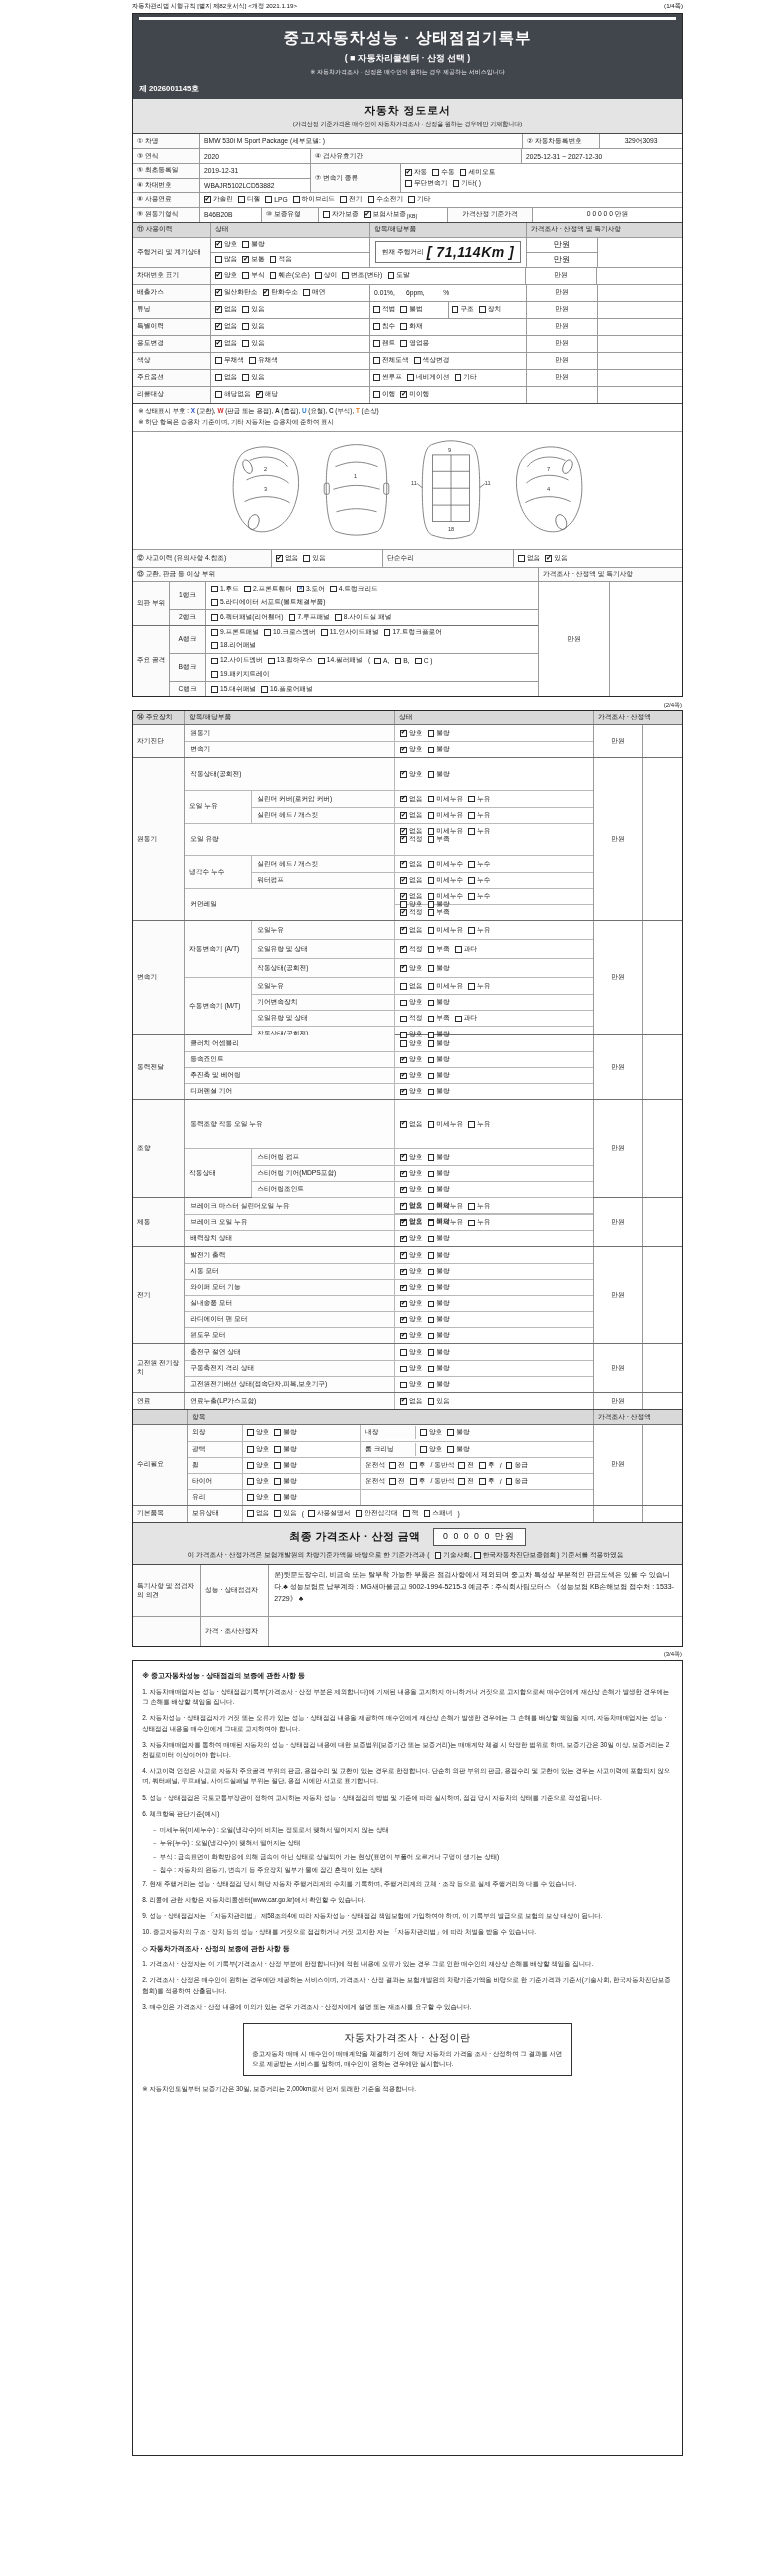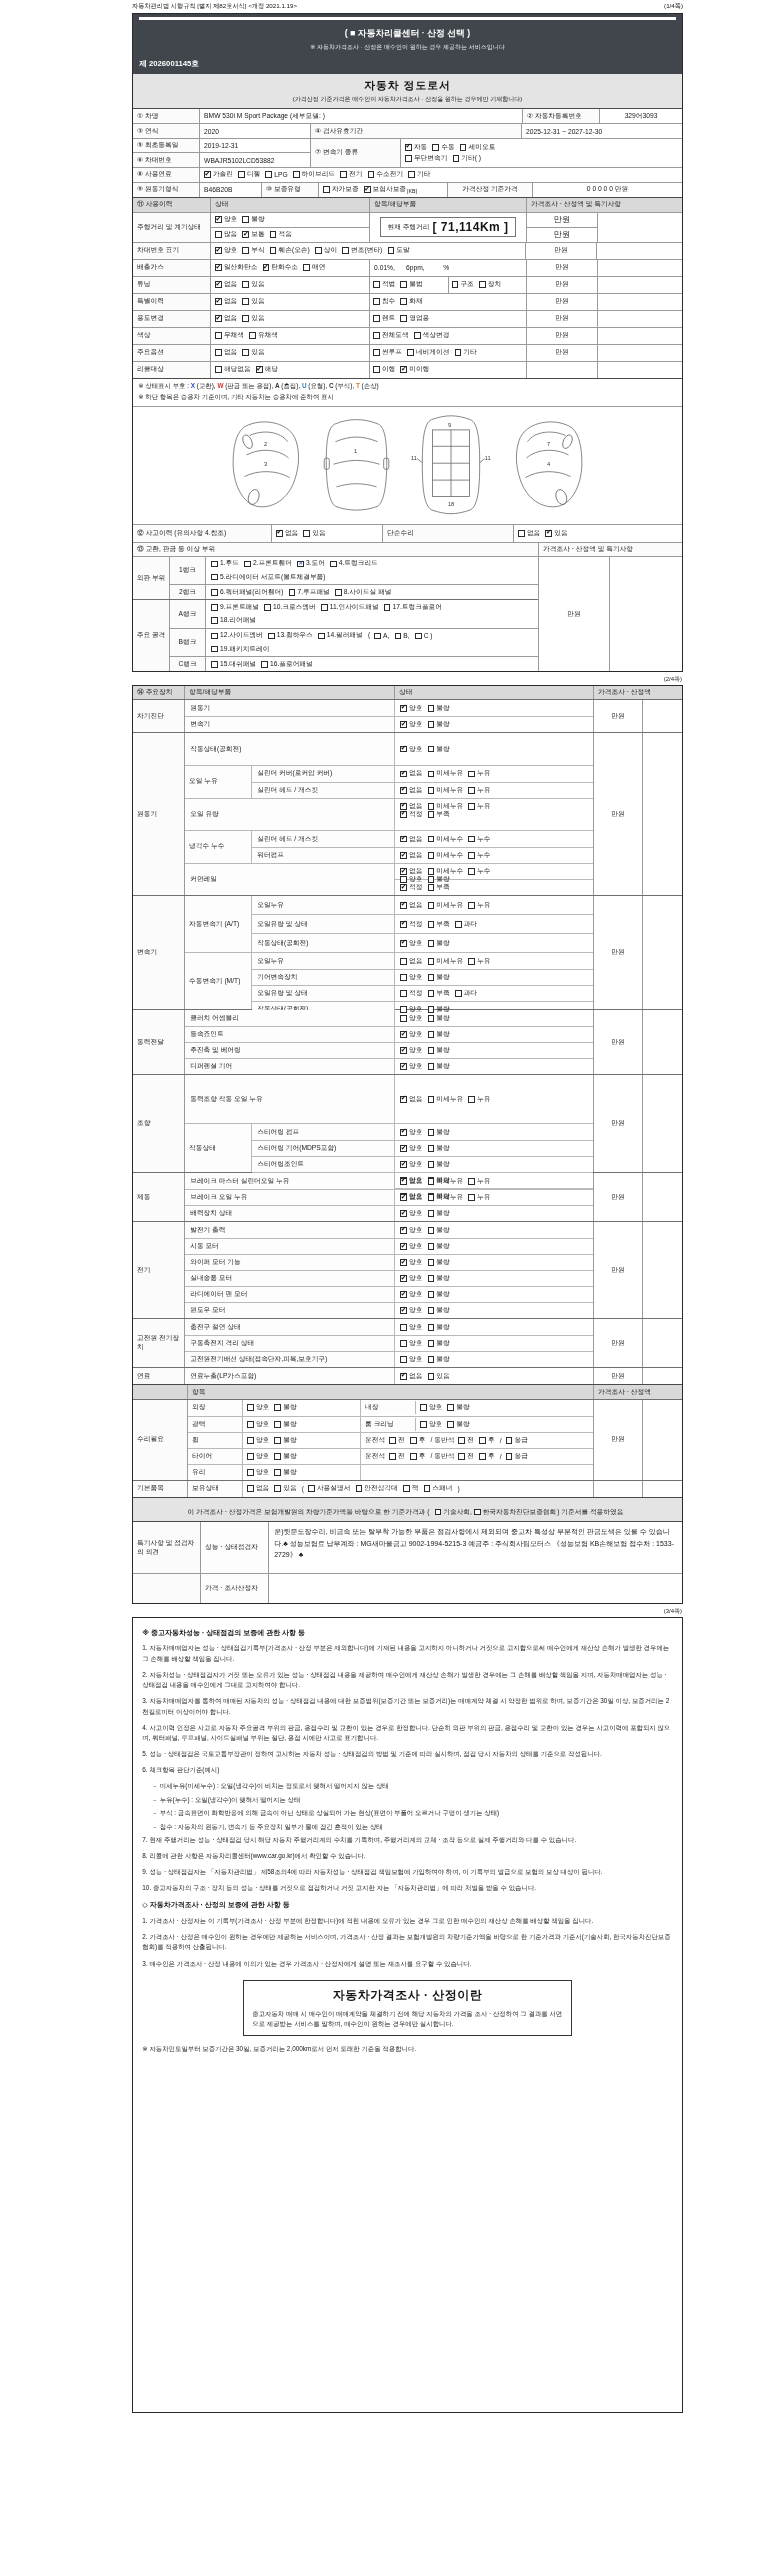--- a/index.html
+++ b/index.html
@@ -139,6 +139,7 @@
   <section class="page">
     <div class="dochead">
       <div class="bar"></div>
+      <div class="dh-t">중고자동차성능 · 상태점검기록부</div>
       <div class="dh-s">( ■ 자동차리콜센터 · 산정 선택 )</div>
       <div class="dh-n">※ 자동차가격조사 · 산정은 매수인이 원하는 경우 제공하는 서비스입니다</div>
       <div class="dh-no">제 2026001145호</div>

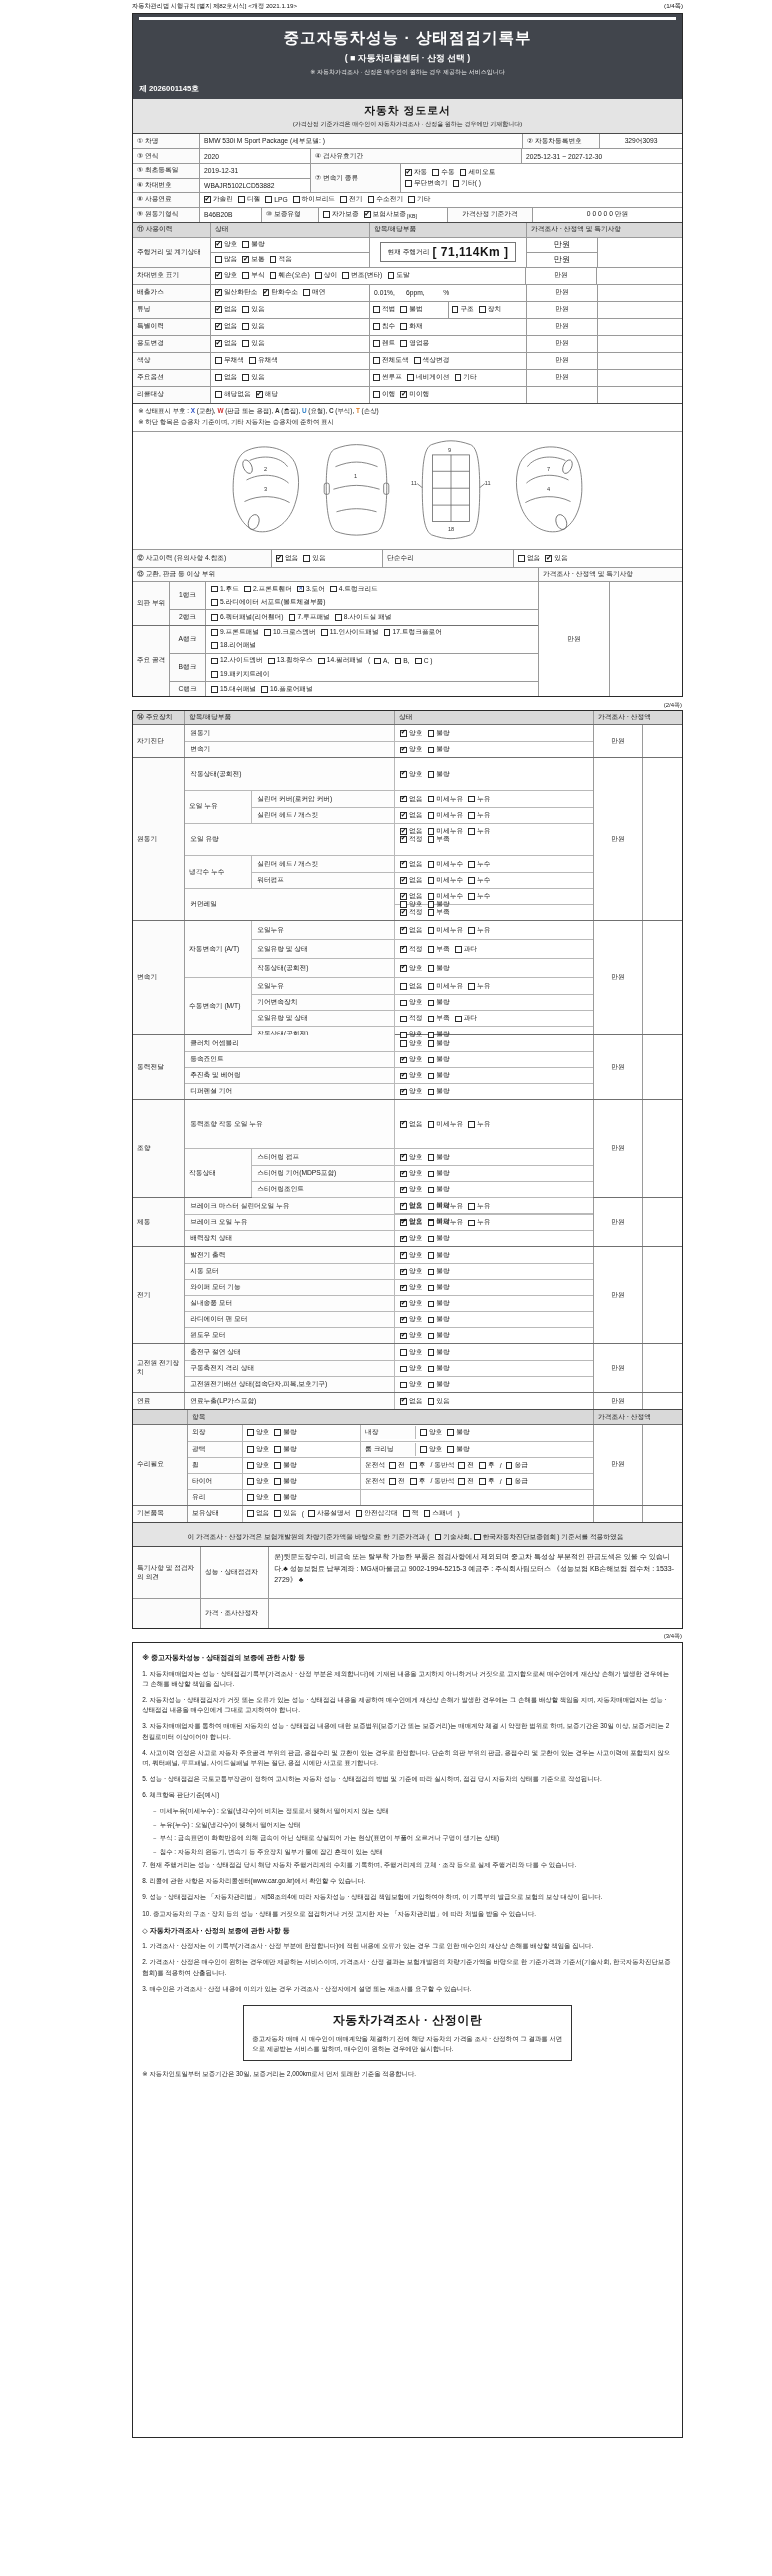--- a/index.html
+++ b/index.html
@@ -63,7 +63,7 @@
 .split .sp{padding:0 3.1px;display:flex;align-items:center;flex:1;}
 .split .sp + .sp{border-left:0.5px solid #9a9a9a;align-self:stretch;}
 .mileagebox{border:0.5px solid #777;padding:2.1px 6.2px;font-size:6.7px;display:inline-flex;align-items:center;background:#fff;}
-.mileagebox b{font-size:12px;margin-left:3.1px;letter-spacing:0.5px;}
+.mileagebox b{font-size:14px;margin-left:3.1px;letter-spacing:0.5px;font-style:italic;}
 
 .legend{font-size:6.4px;padding:3.1px 5.2px 1px;}
 .legend2{font-size:6.4px;padding:1px 5.2px 4.1px;border-bottom:0.5px solid #9a9a9a;}

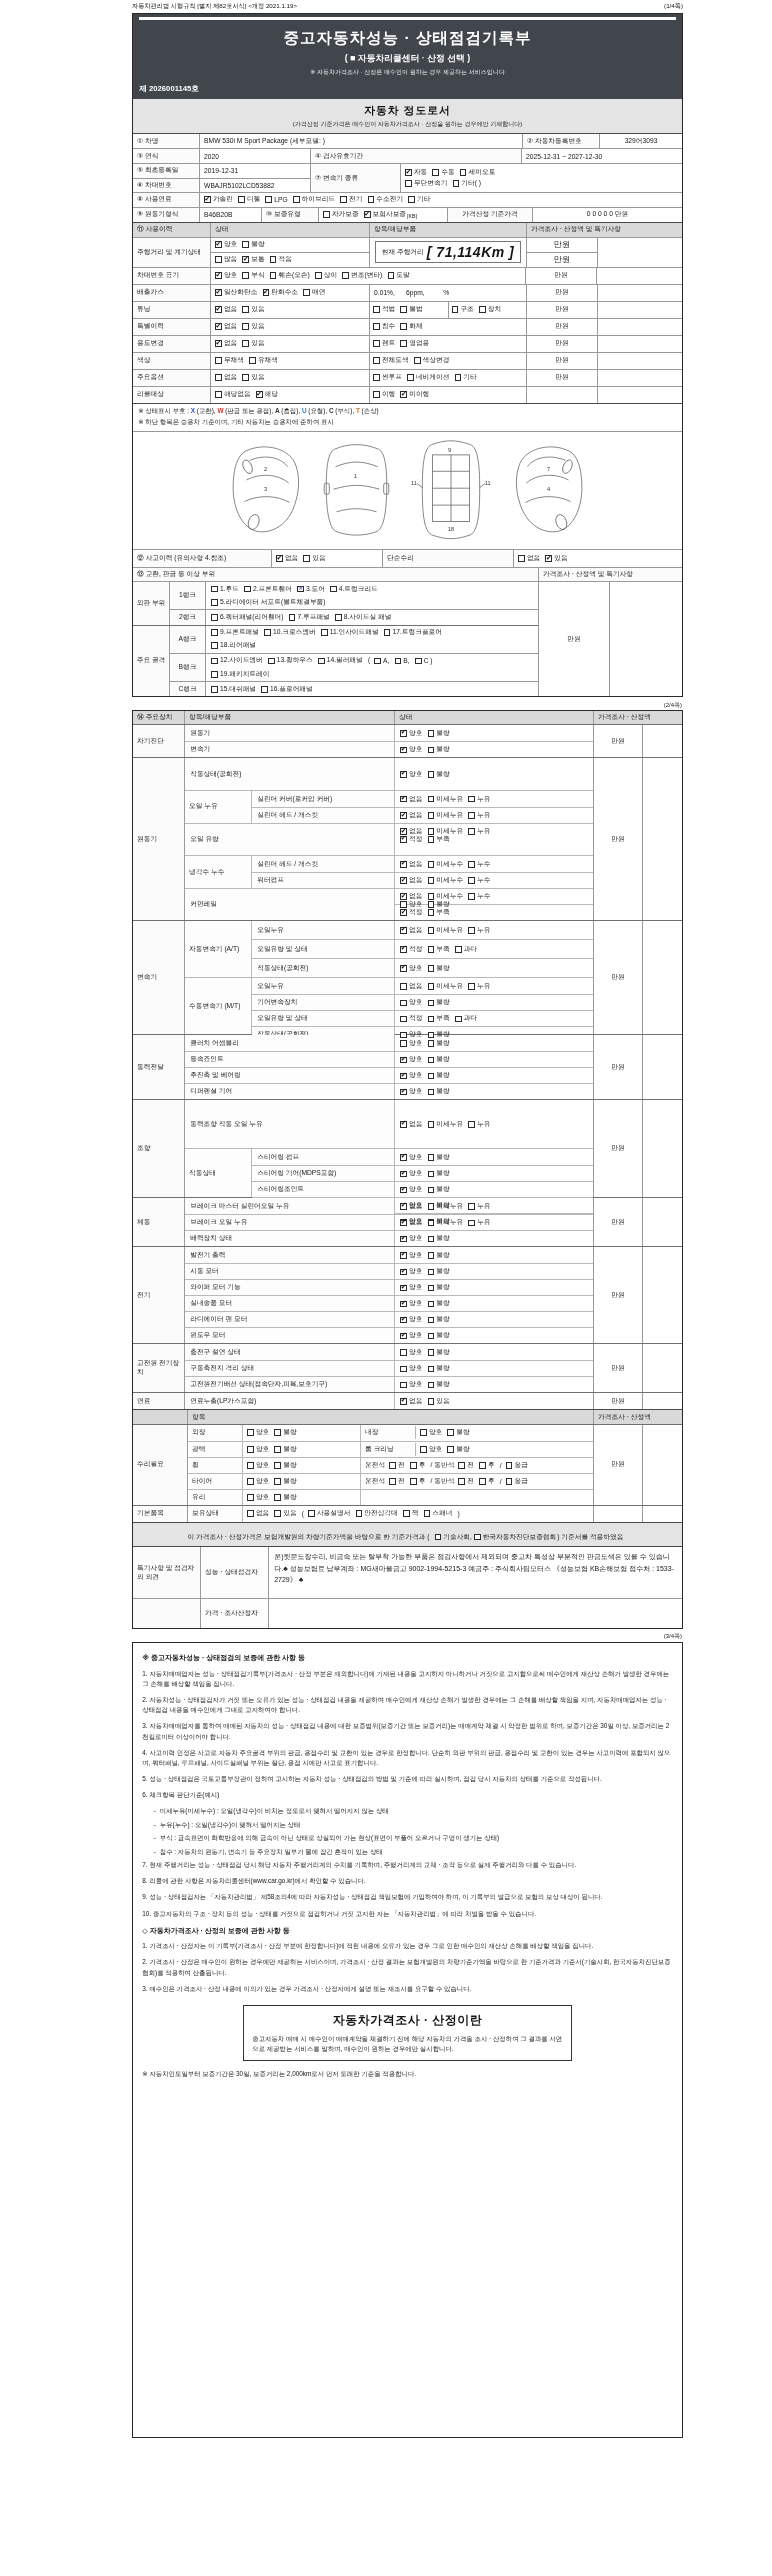--- a/index.html
+++ b/index.html
@@ -1668,6 +1668,10 @@
         </div>
 
     <div class="finalbox">
+      <div class="f-line">
+        <span class="f-label">최종 가격조사 · 산정 금액</span>
+        <span class="f-amt">0 0 0 0 0 만원</span>
+      </div>
       <div class="f-note" id="final-note">
             <span class="tok">이 가격조사 · 산정가격은 보험개발원의 차량기준가액을 바탕으로 한 기준가격과 (</span>
             <span class="cbw">

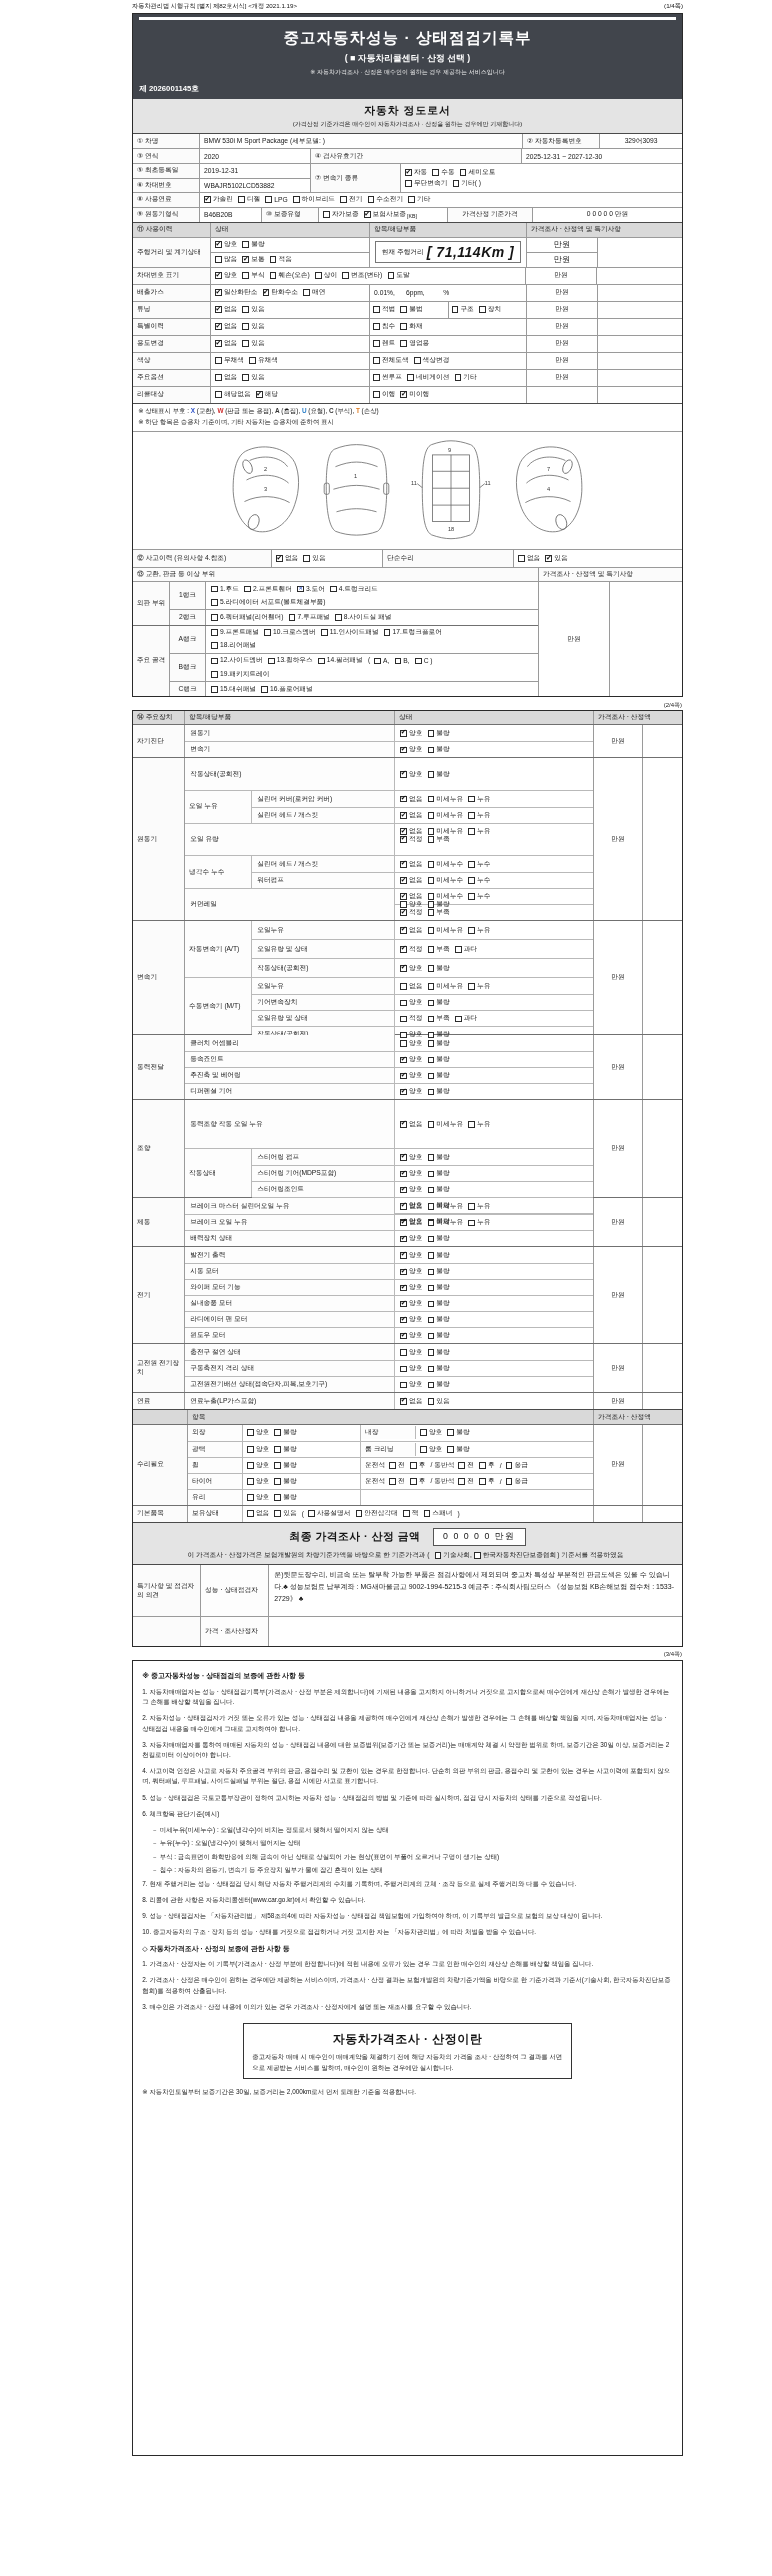--- a/index.html
+++ b/index.html
@@ -121,7 +121,7 @@
 .nt-i{margin:0 0 5.7px;}
 .nt-sub{margin:0 0 3.1px 9.3px;}
 .nt-box{border:1px solid #333;width:62%;margin:11.3px auto 8.2px;padding:5.2px 8.2px;text-align:center;}
-.nt-box-t{font-weight:bold;font-size:12px;letter-spacing:0.5px;}
+.nt-box-t{font-weight:normal;font-size:10px;letter-spacing:0.5px;}
 .nt-box-b{font-size:6.4px;margin-top:3.1px;text-align:left;}
 .nt-tail{margin-top:5.2px;}
 </style>

